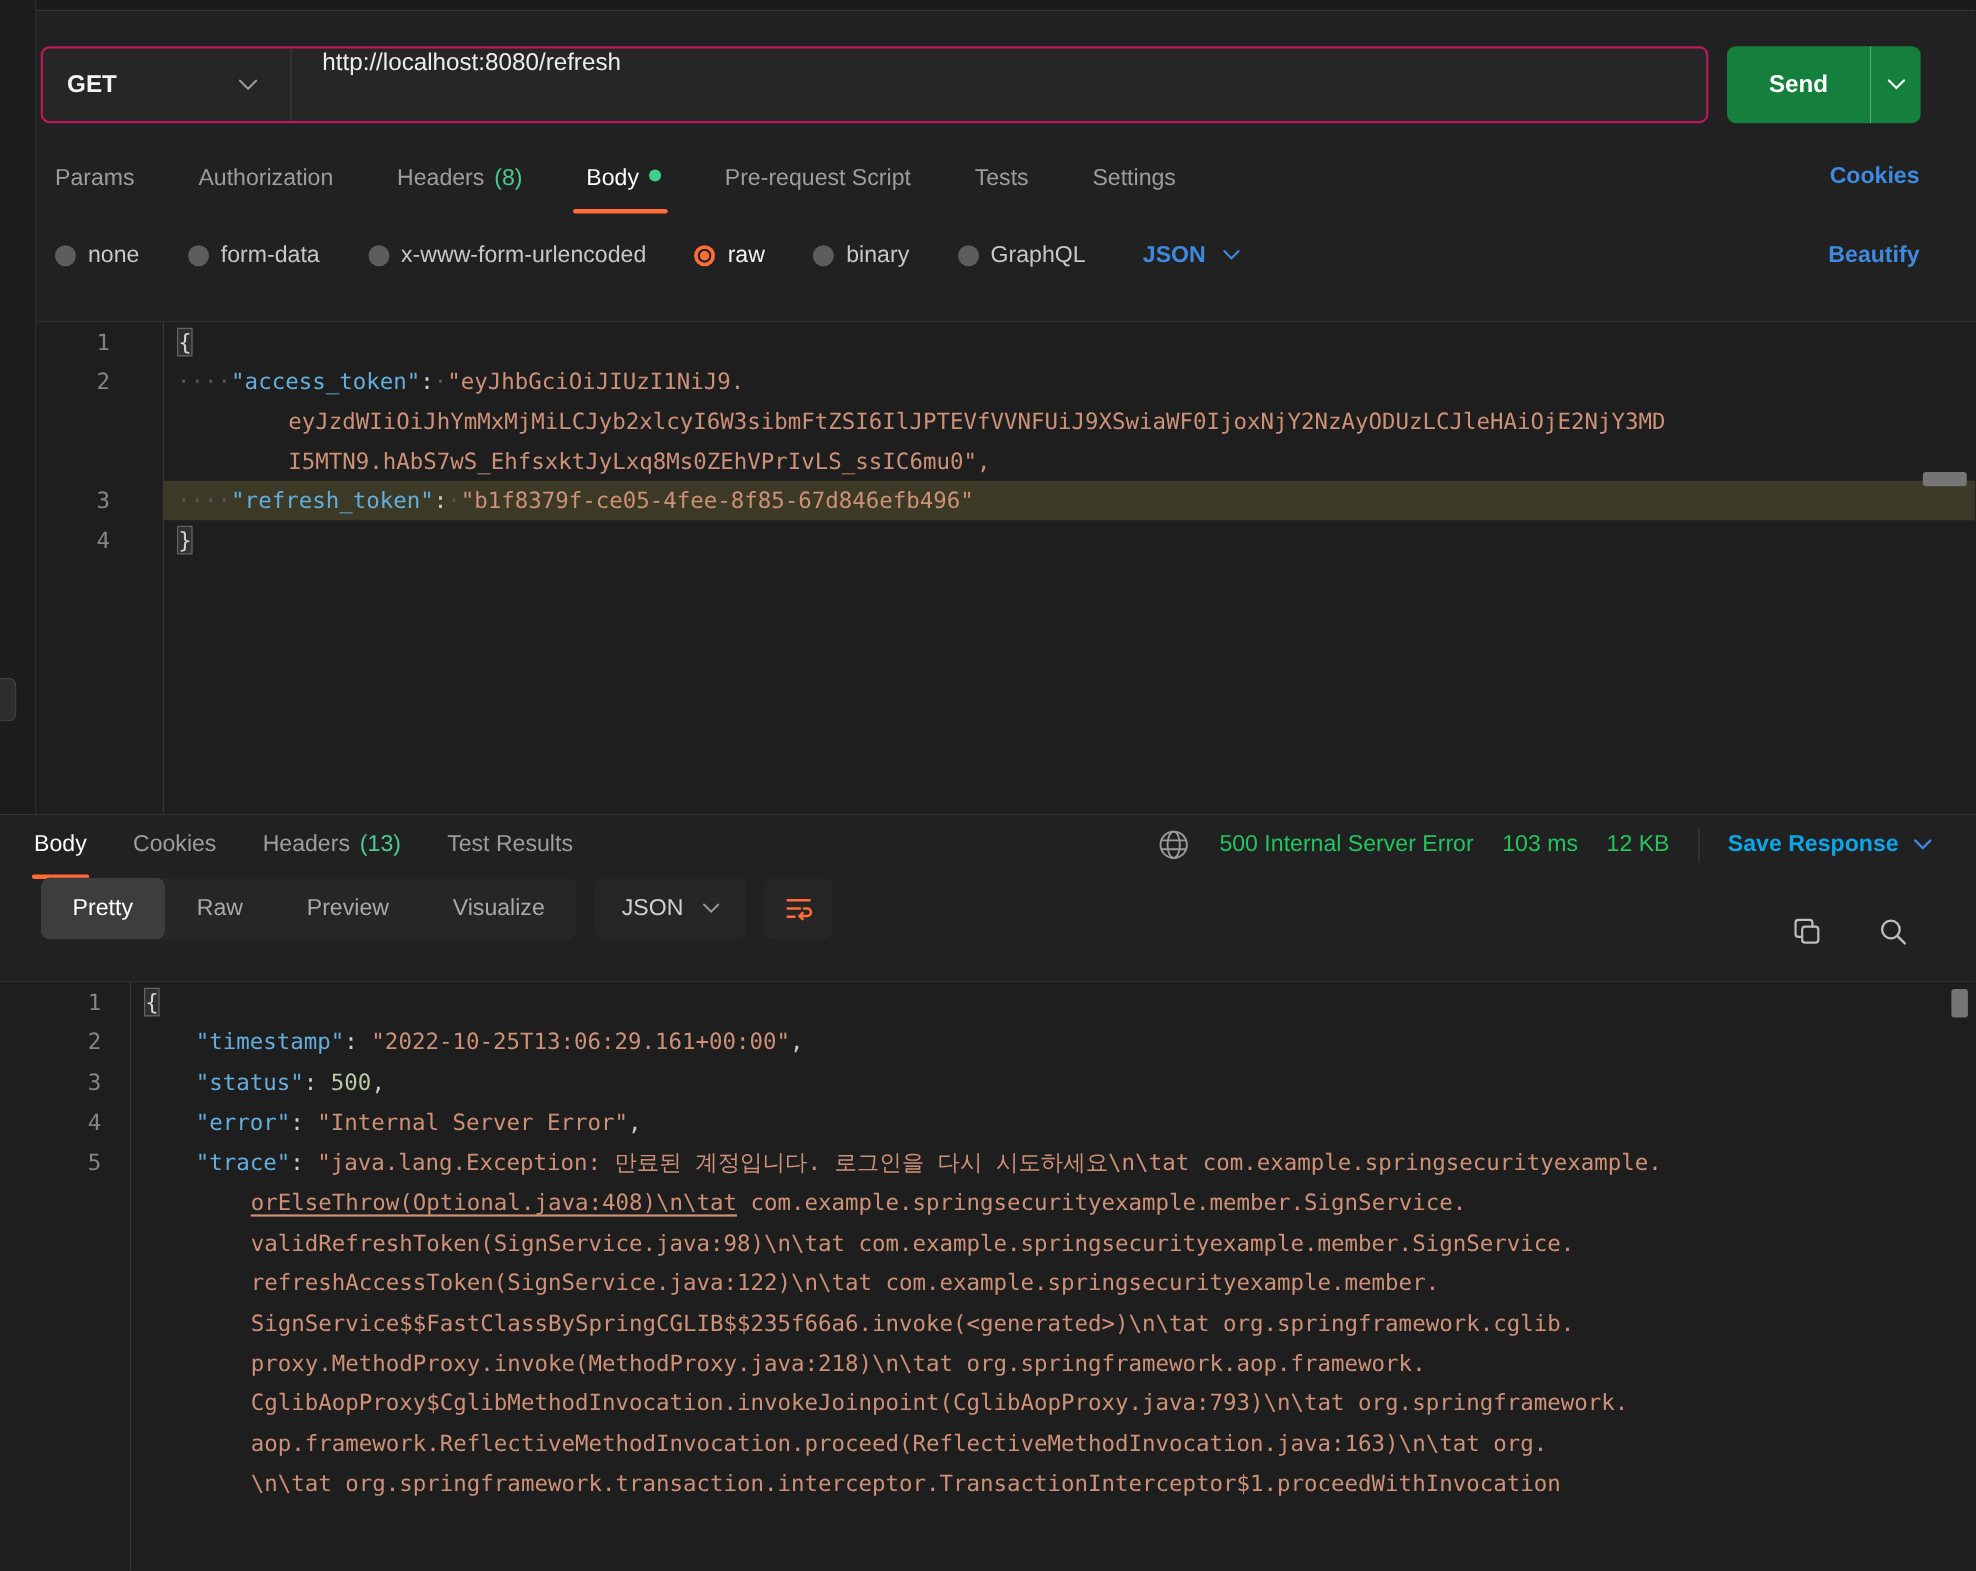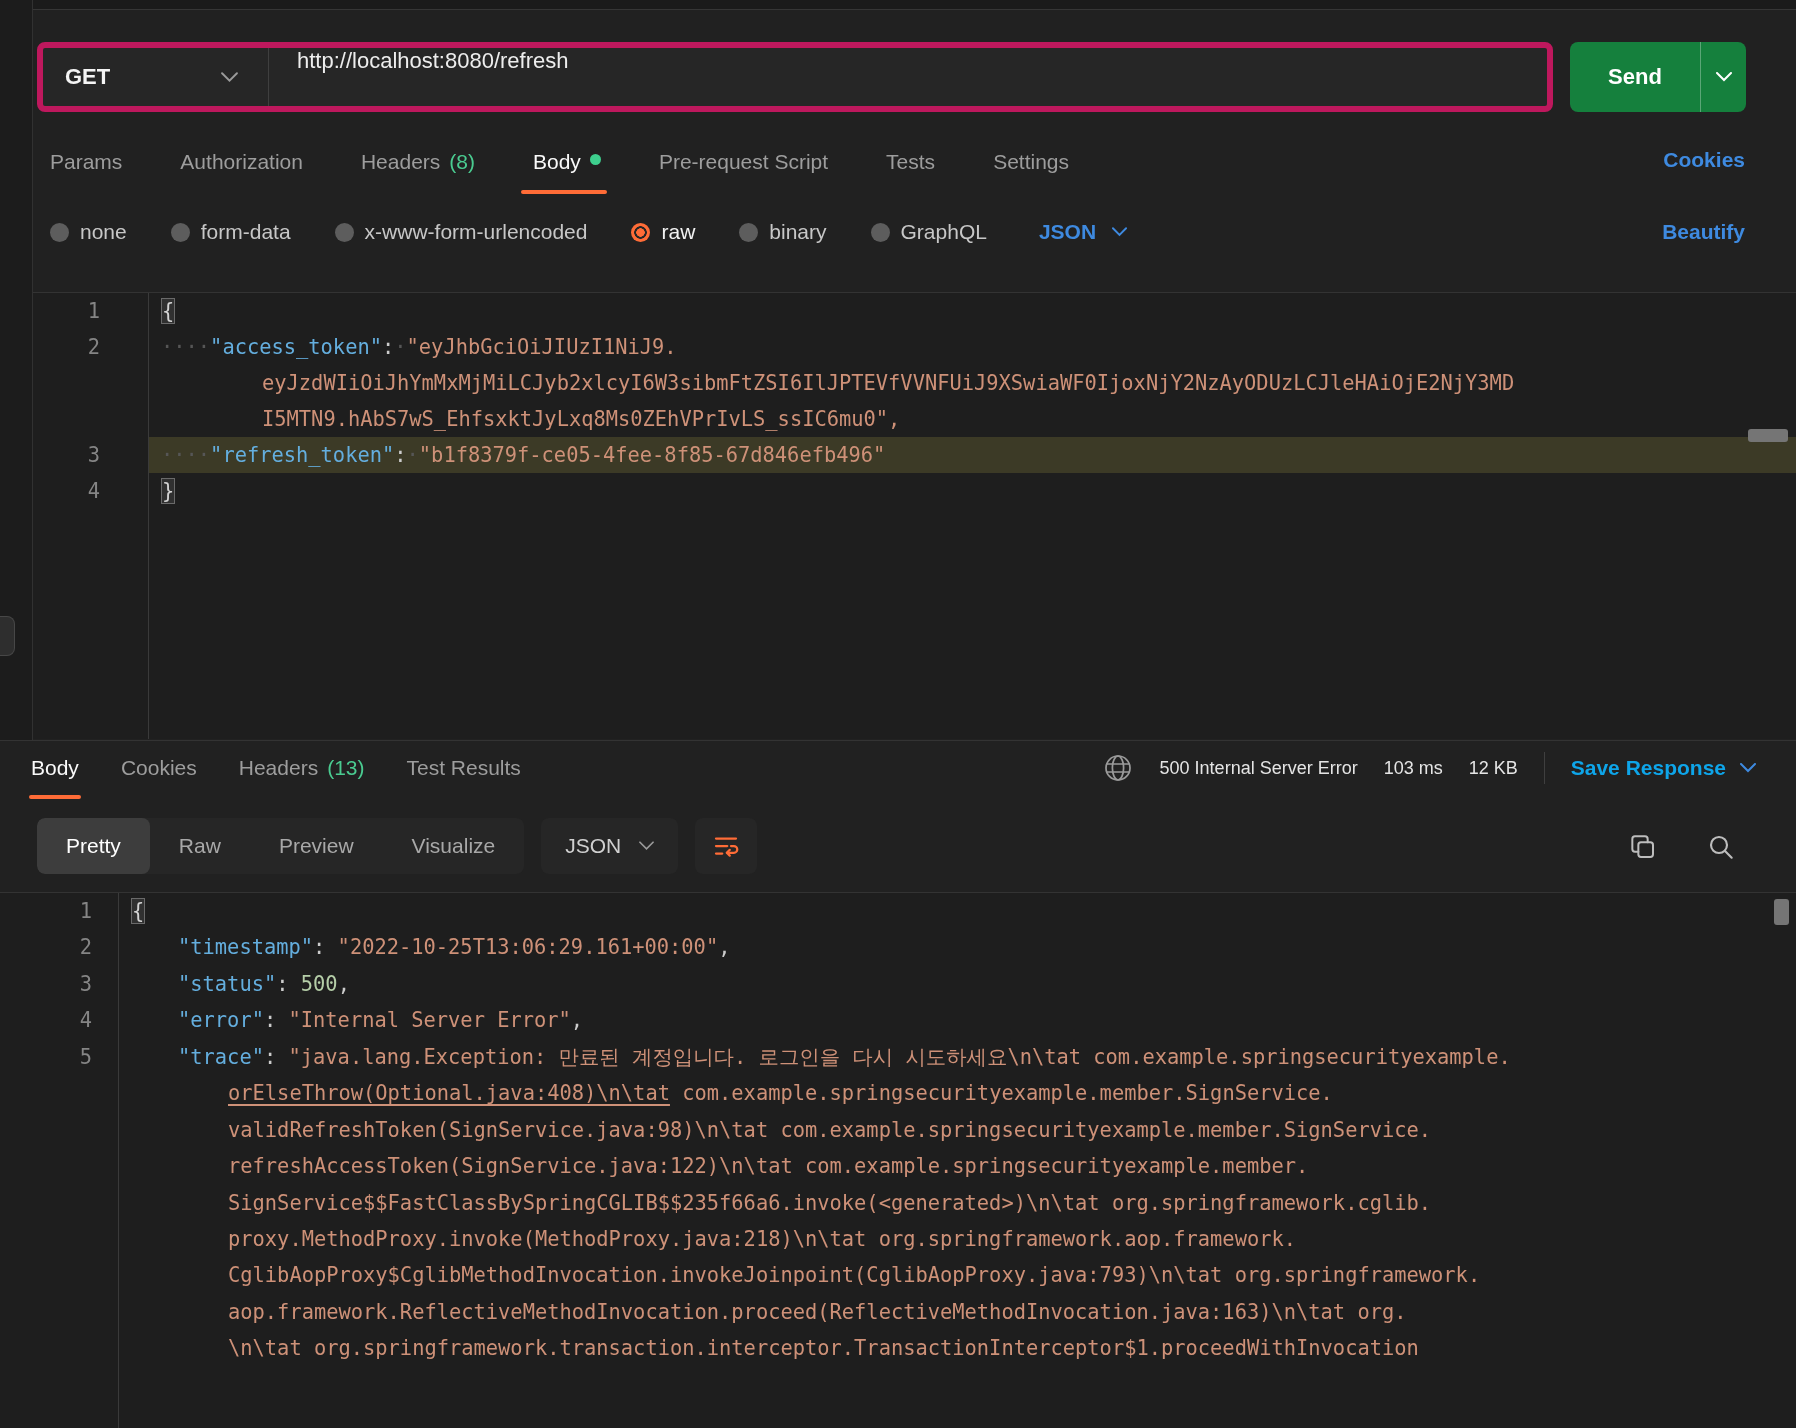--- a/index.html
+++ b/index.html
@@ -14,7 +14,7 @@
   .side-handle { left:0; top:616px; width:15px; height:40px; background:#2e2e2e; border:1px solid #474747; border-left:none; border-radius:0 8px 8px 0; }
 
   
-  .url-wrap { left:37px; top:42px; width:1516px; height:70px; background:#262626; border:6px solid #be185d; border-radius:8px; display:flex; align-items:stretch; }
+  .url-wrap { left:37px; top:42px; width:1516px; height:70px; background:#262626; border:2px solid #be185d; border-radius:8px; display:flex; align-items:stretch; }
   .method { width:226px; display:flex; align-items:center; justify-content:space-between; padding:0 30px 0 22px; border-right:1px solid #3f3f3f; color:#f4f4f4; font-size:22px; font-weight:600; }
   .chev { color:#9a9a9a; display:inline-flex; }
   .url-input { flex:1; display:flex; align-items:flex-start; padding-left:28px; color:#ededed; font-size:22px; }

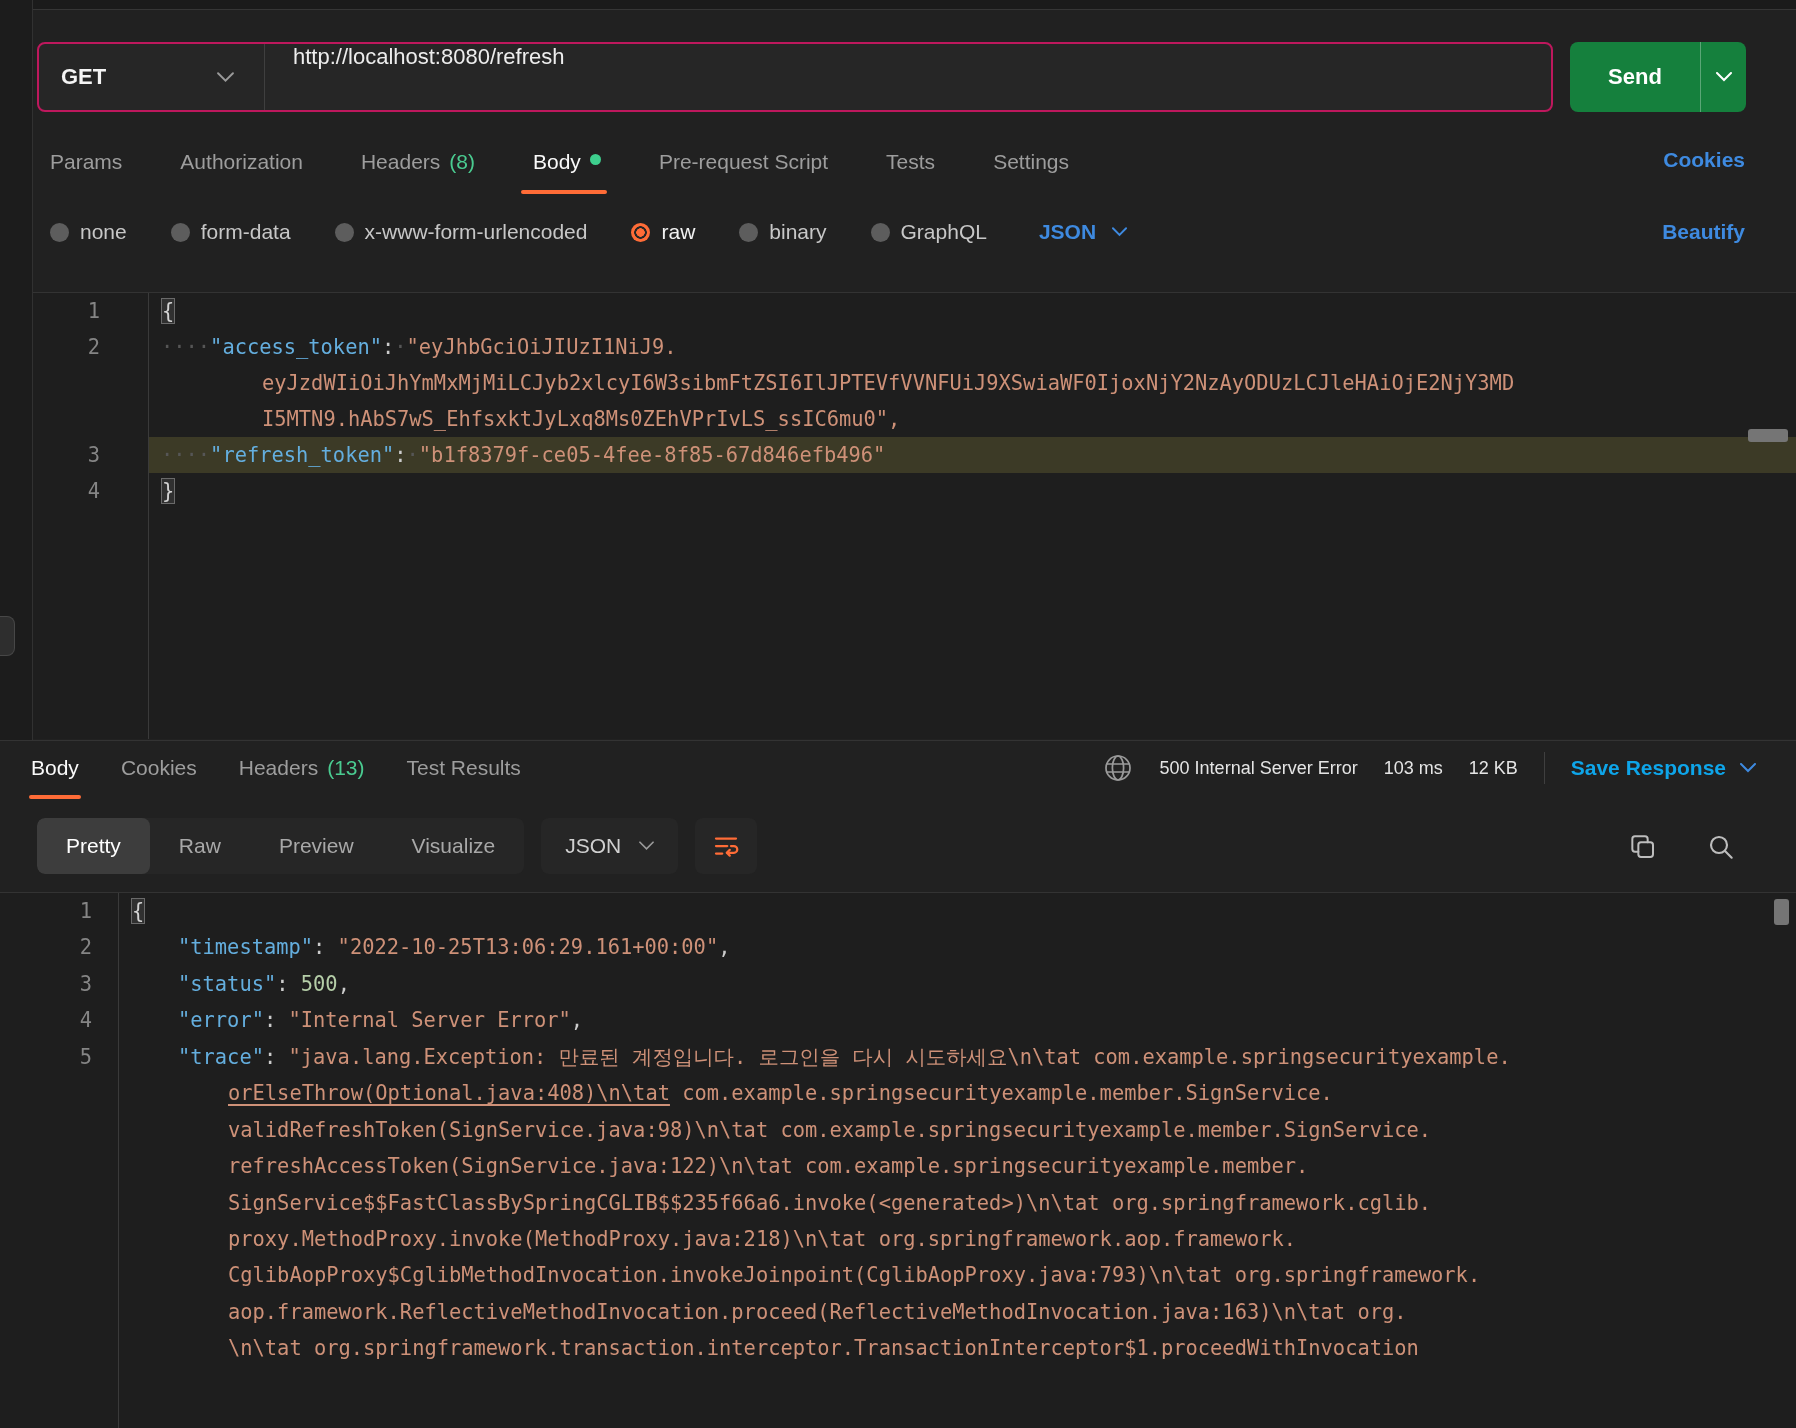--- a/index.html
+++ b/index.html
@@ -72,7 +72,7 @@
   .rtab2.active { color:#fafafa; }
   .rtab2.active::after { content:''; position:absolute; left:-2px; right:-2px; bottom:-19px; height:4px; background:#ff6c37; border-radius:2px; }
   .res-meta { right:40px; top:744px; height:48px; display:flex; align-items:center; gap:26px; }
-  .green { color:#e5e5e5; font-size:18px; }
+  .green { color:#22c55e; font-size:21px; }
   .vsep { width:1px; height:32px; background:#3f3f3f; }
   .save { display:flex; align-items:center; gap:14px; color:#0ea5e9; font-size:21px; font-weight:600; }
   .save .chev { color:#3e8ae0; }

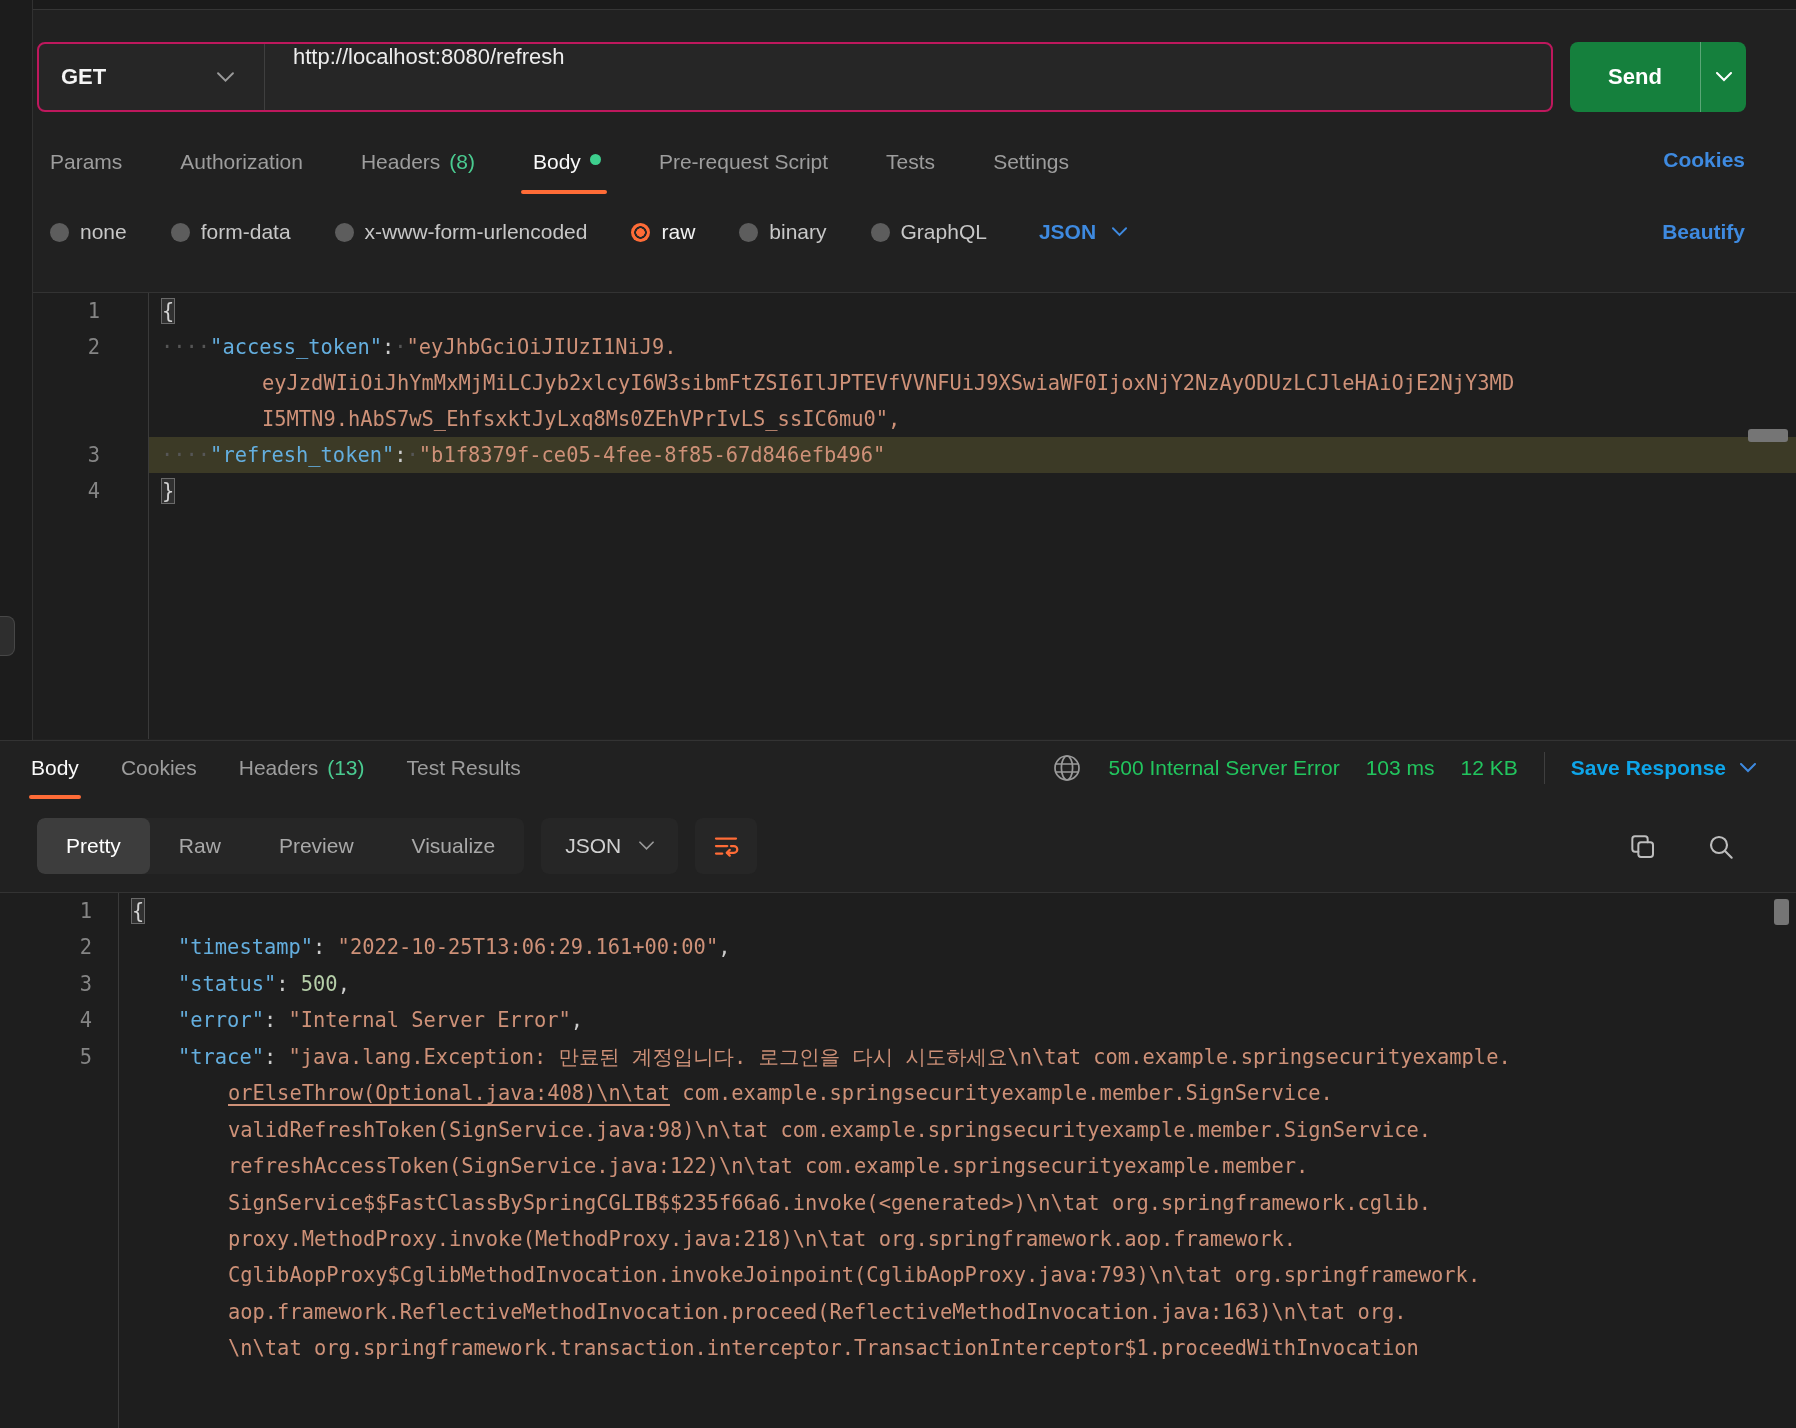--- a/index.html
+++ b/index.html
@@ -78,7 +78,7 @@
   .save .chev { color:#3e8ae0; }
 
   
-  .toolbar { left:37px; top:818px; display:flex; gap:17px; height:56px; }
+  .toolbar { left:37px; top:798px; display:flex; gap:17px; height:56px; }
   .seg-group { display:flex; background:#262626; border-radius:8px; overflow:hidden; }
   .vtab { display:flex; align-items:center; padding:0 29px; font-size:21px; color:#a8a8a8; }
   .vtab.active { background:#3d3d3d; border-radius:8px; color:#fff; }

